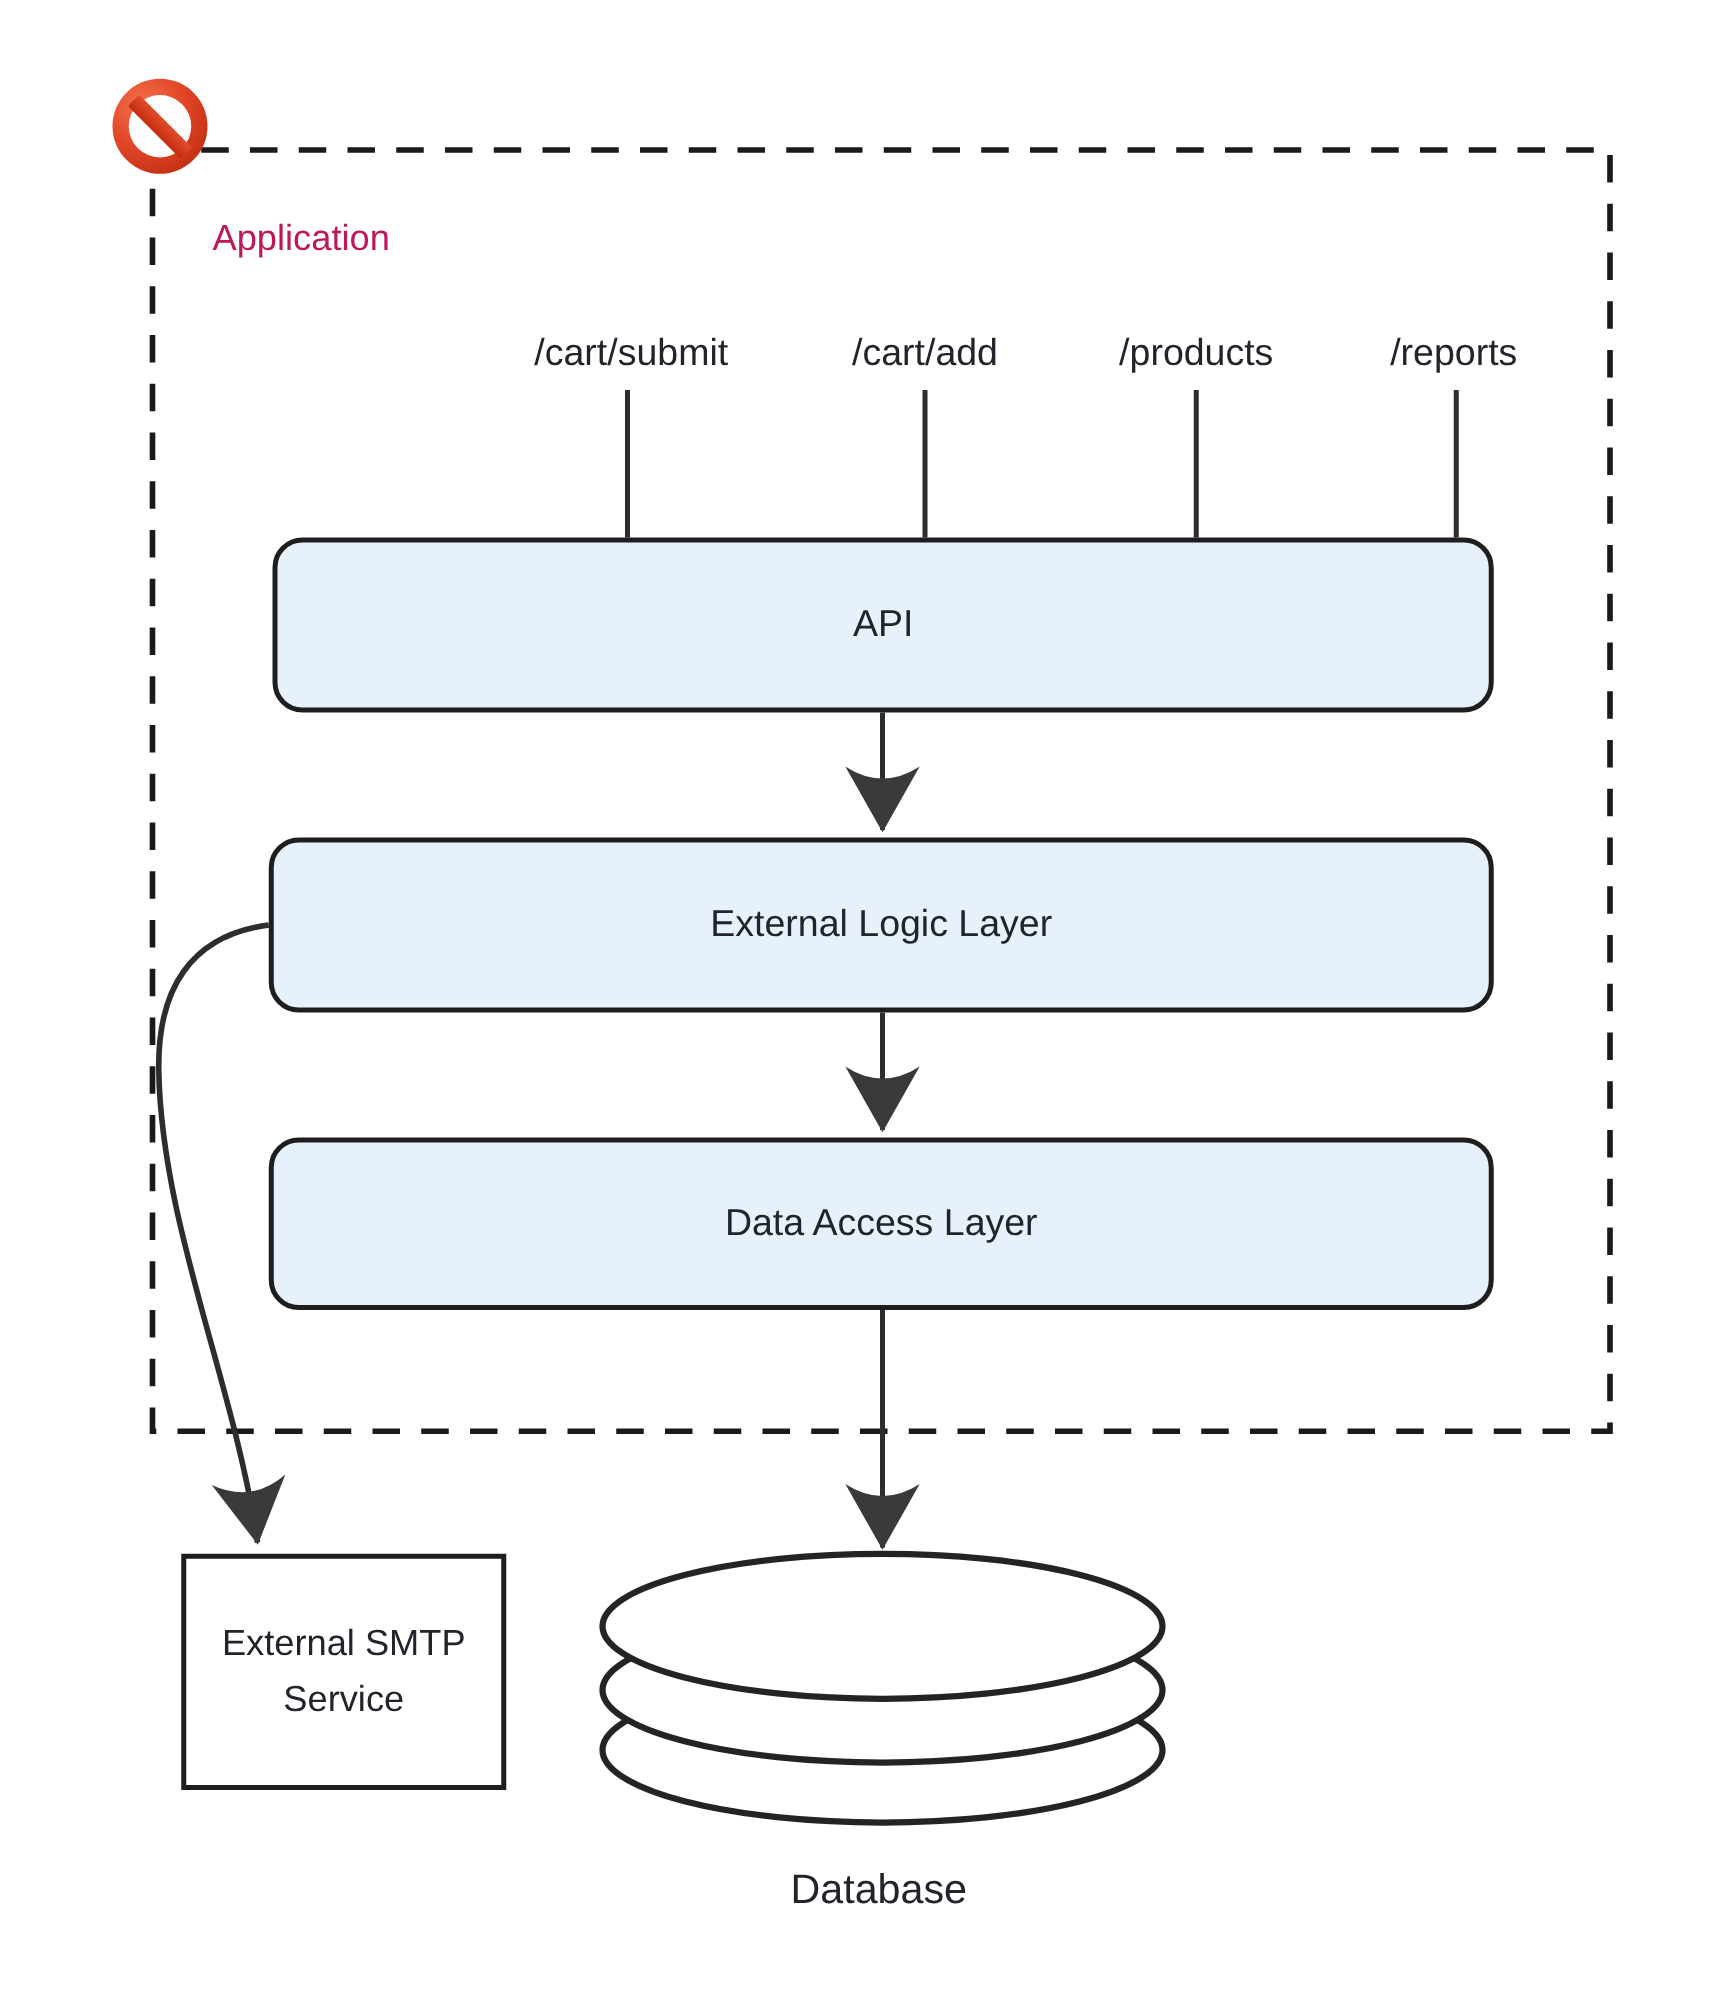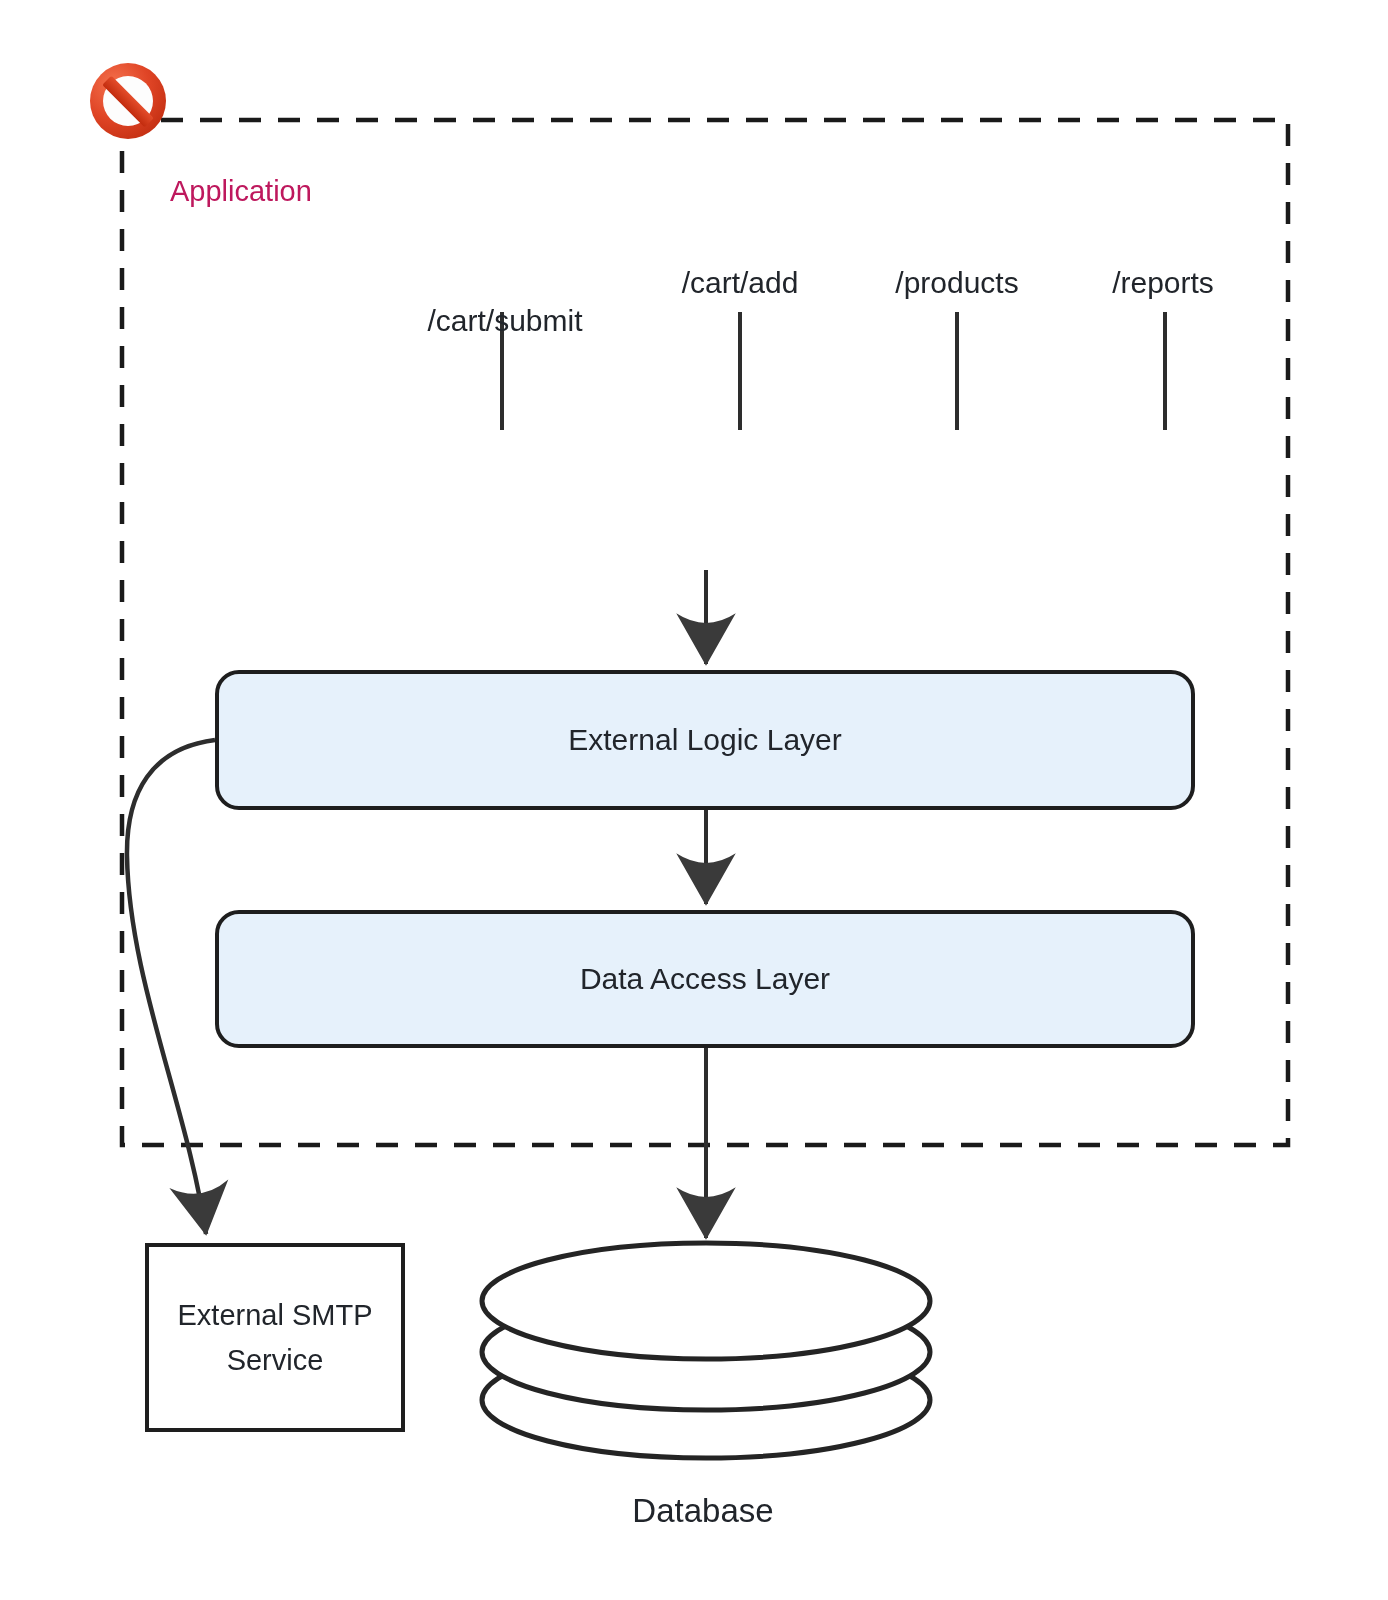--- a/index.html
+++ b/index.html
@@ -61,7 +61,7 @@
     color: #21252b;
     white-space: nowrap;
   }
-  .endpoint.e0 { left: 505px; margin-top: 38px; }
+  .endpoint.e0 { left: 505px; }
   .endpoint.e1 { left: 740px; }
   .endpoint.e2 { left: 957px; }
   .endpoint.e3 { left: 1163px; }

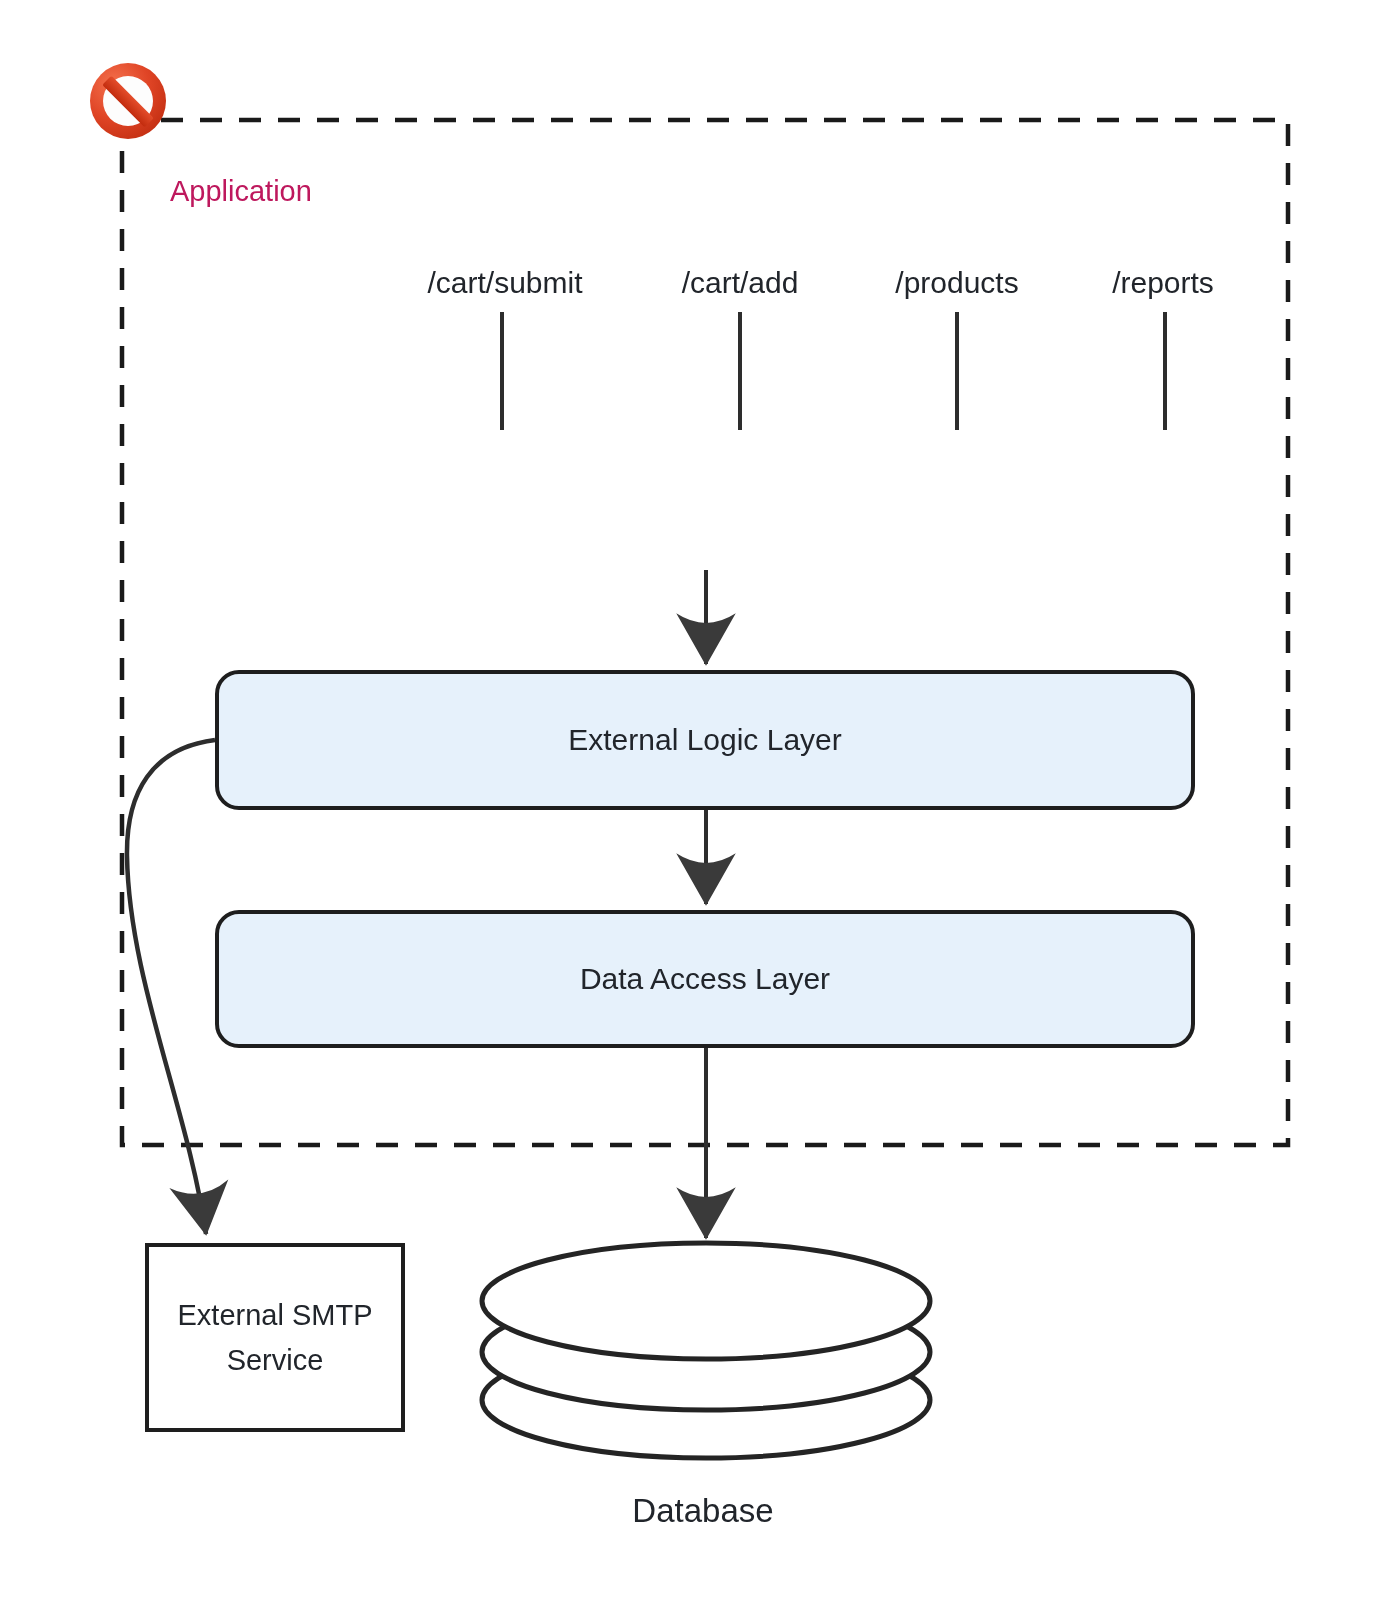--- a/index.html
+++ b/index.html
@@ -143,6 +143,7 @@
   <div class="endpoint e2">/products</div>
   <div class="endpoint e3">/reports</div>
 
+  <div class="node api">API</div>
   <div class="node bll">External Logic Layer</div>
   <div class="node dal">Data Access Layer</div>
 

